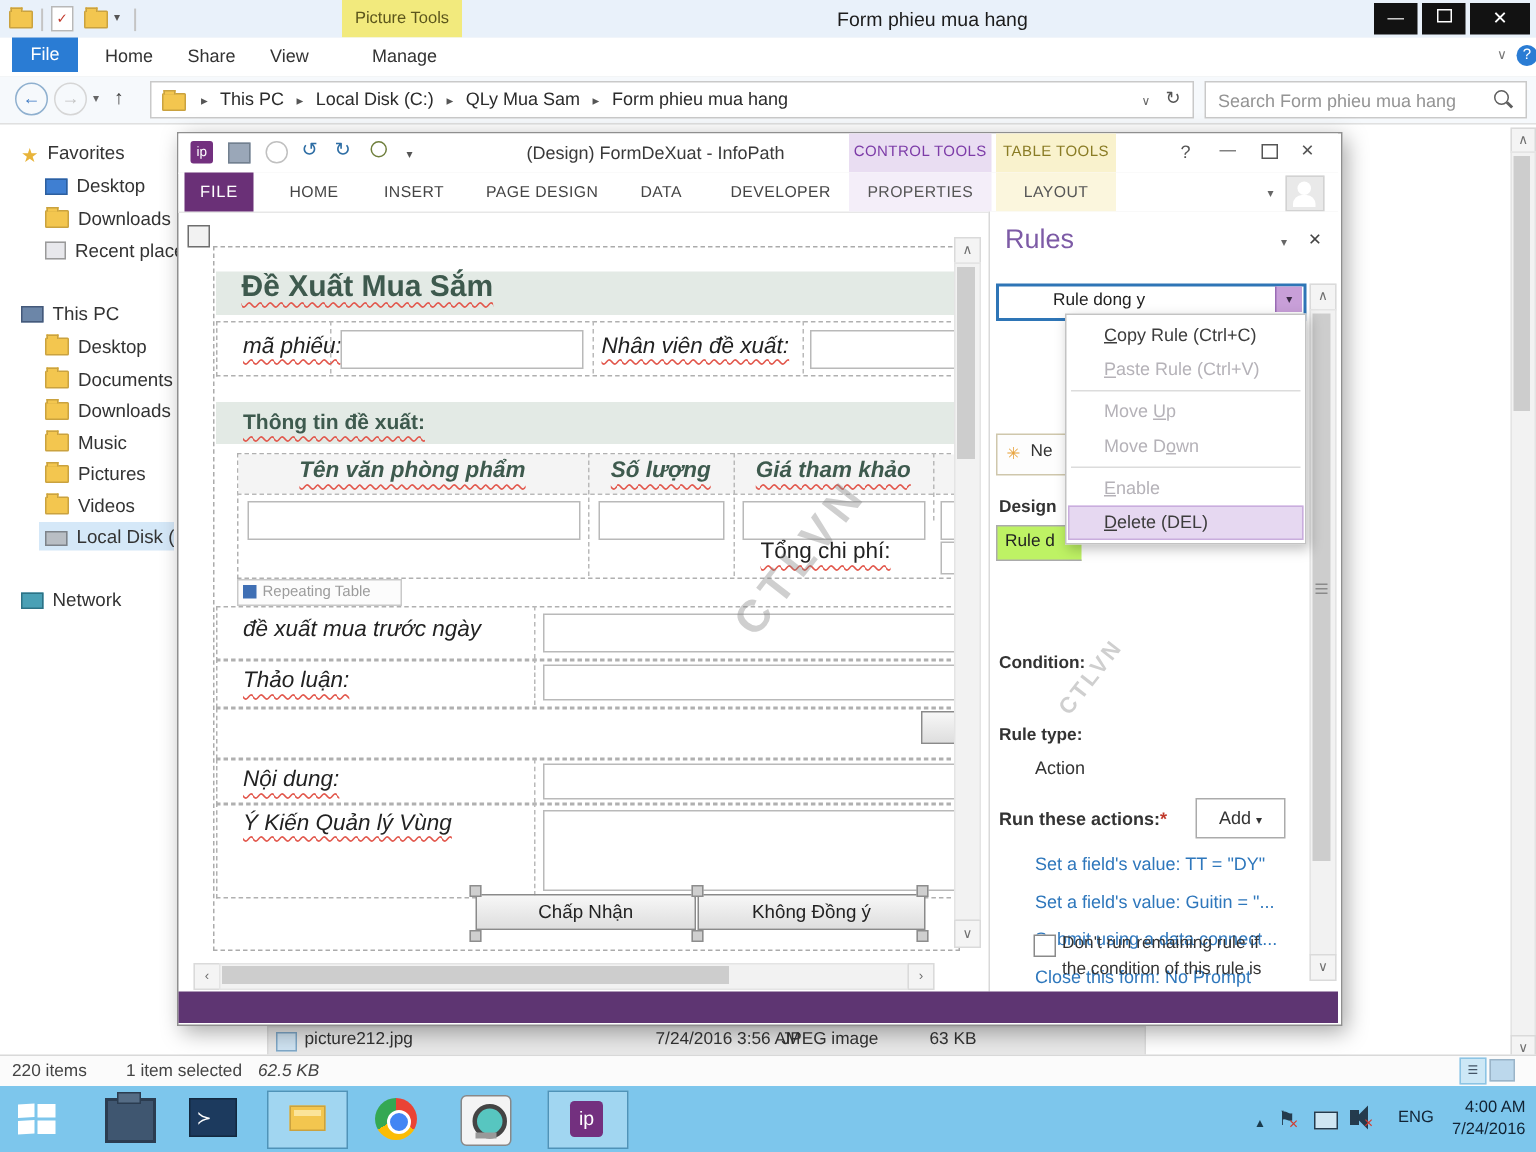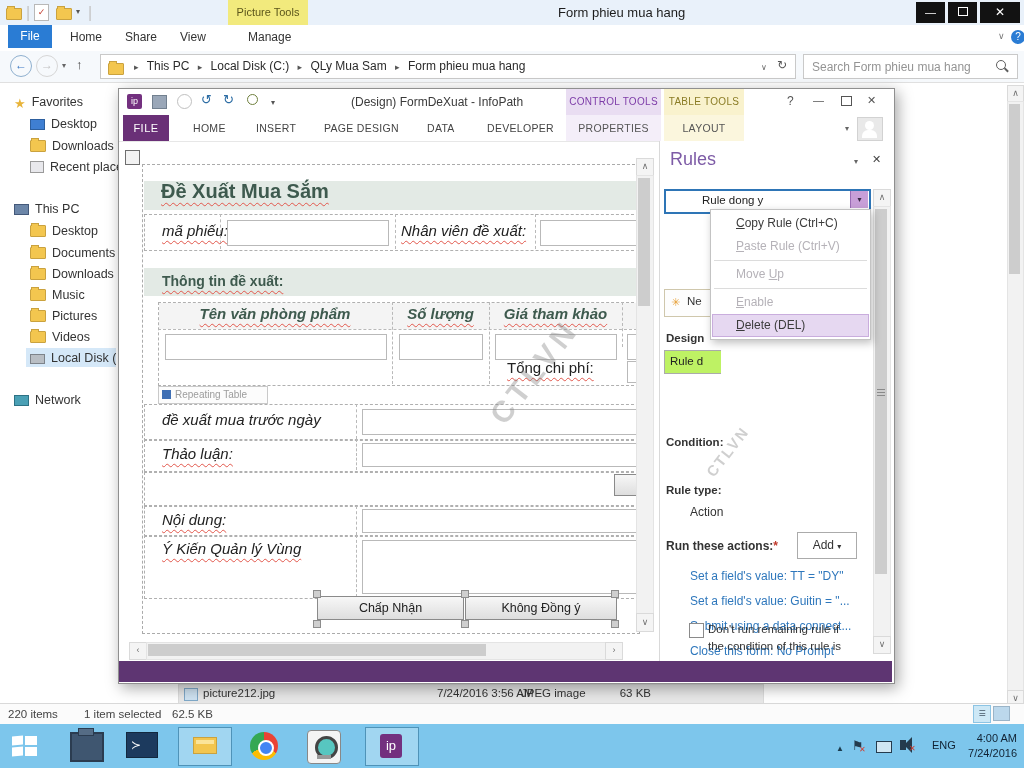--- a/index.html
+++ b/index.html
@@ -330,6 +330,7 @@
     <div class="mi disabled"><u>P</u>aste Rule (Ctrl+V)</div>
     <div class="msep"></div>
     <div class="mi disabled">Move <u>U</u>p</div>
+    <div class="mi disabled">Move D<u>o</u>wn</div>
     <div class="msep"></div>
     <div class="mi disabled"><u>E</u>nable</div>
     <div class="mi highlighted"><u>D</u>elete (DEL)</div>

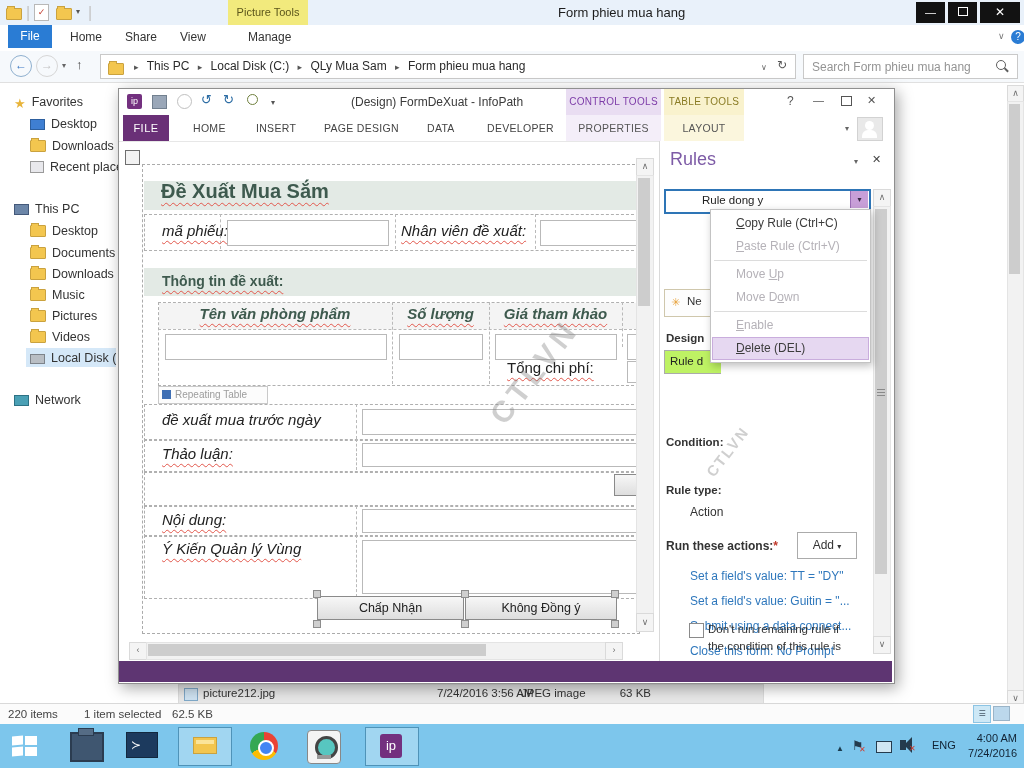--- a/index.html
+++ b/index.html
@@ -146,7 +146,7 @@
   <div class="abs" style="left:0;top:703px;width:1024px;height:21px;background:#fbfbfb;border-top:1px solid #d9d9d9;font-size:11.5px;color:#444;">
     <span class="abs" style="left:8px;top:4px;">220 items</span>
     <span class="abs" style="left:84px;top:4px;">1 item selected</span>
-    <span class="abs" style="left:172px;top:4px;">62.5 KB</span>
+    <span class="abs" style="left:172px;top:4px;font-style:italic;">62.5 KB</span>
     <span class="abs" style="left:973px;top:1px;width:16px;height:16px;background:#cde8f6;border:1px solid #8cc4e4;font-size:8px;color:#456;text-align:center;line-height:15px;">☰</span>
     <span class="abs" style="left:993px;top:2px;width:15px;height:13px;background:#bcd8ec;border:1px solid #9ab4c8;"></span>
   </div>

